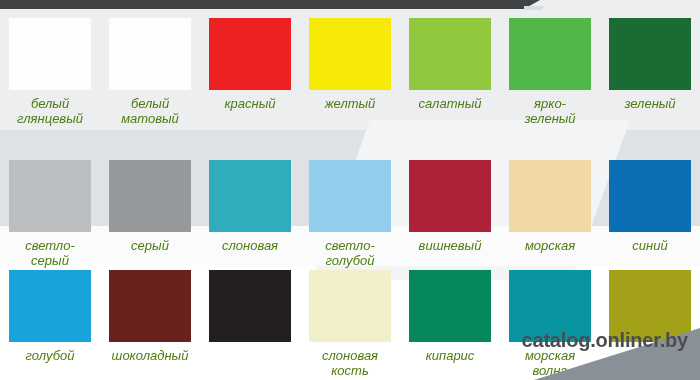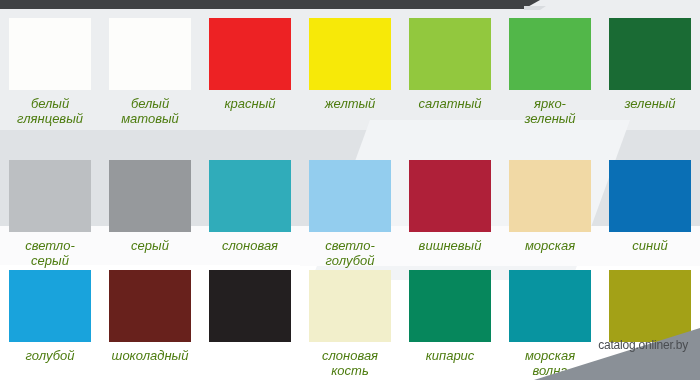--- a/index.html
+++ b/index.html
@@ -81,8 +81,8 @@
     position: absolute;
     right: 12px;
     bottom: 28px;
-    font-size: 12px;
-    font-weight: normal;
+    font-size: 20px;
+    font-weight: bold;
     color: #4a4d51;
     letter-spacing: -0.2px;
     white-space: nowrap;

